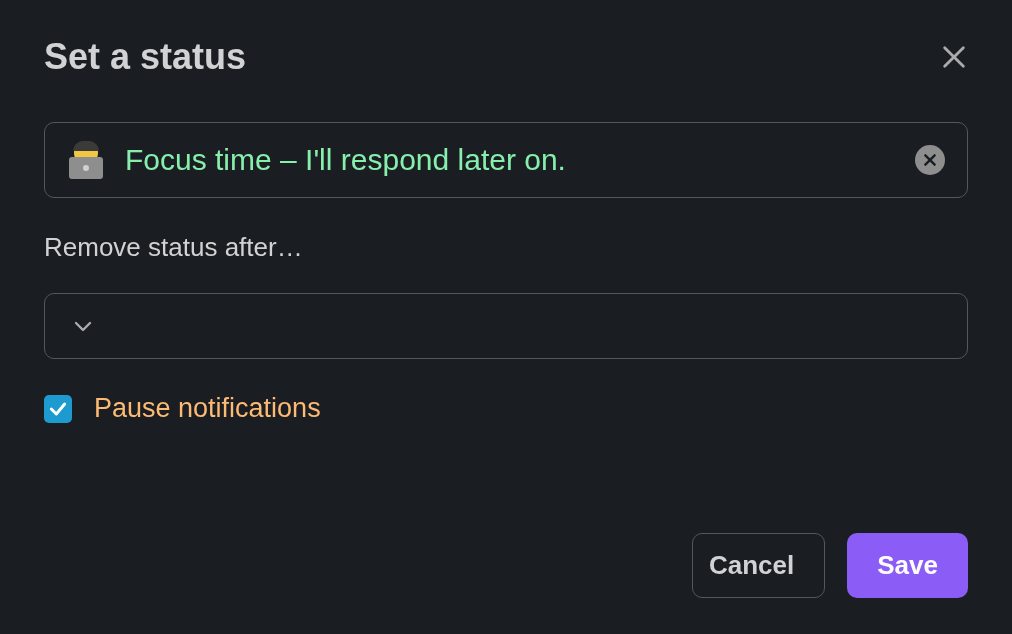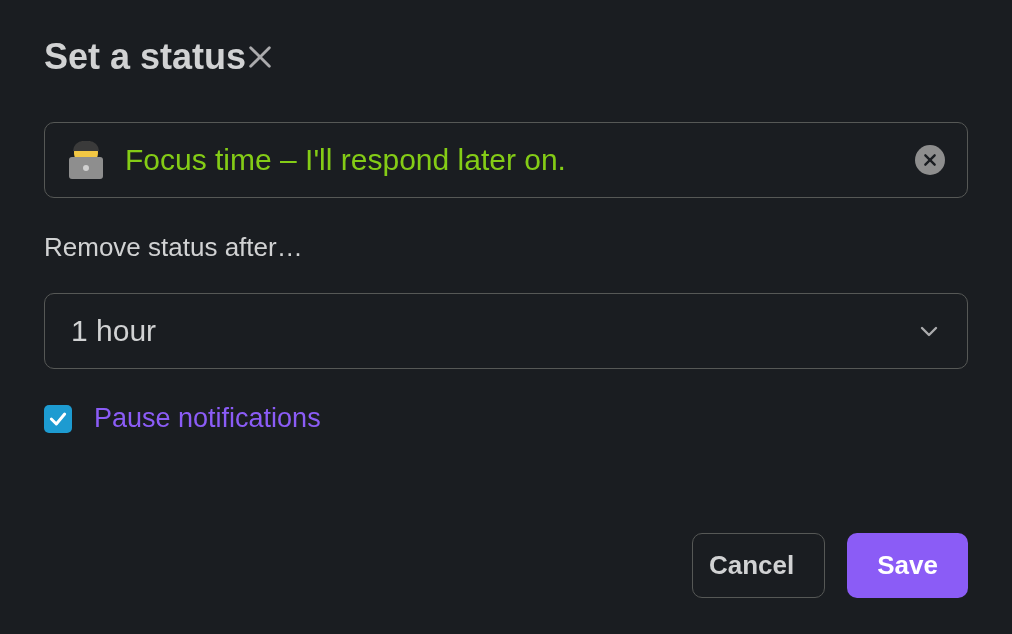--- a/index.html
+++ b/index.html
@@ -18,7 +18,7 @@
     }
     .header {
       display: flex;
-      justify-content: flex-start;
+      justify-content: space-between;
       align-items: center;
       margin-bottom: 44px;
     }

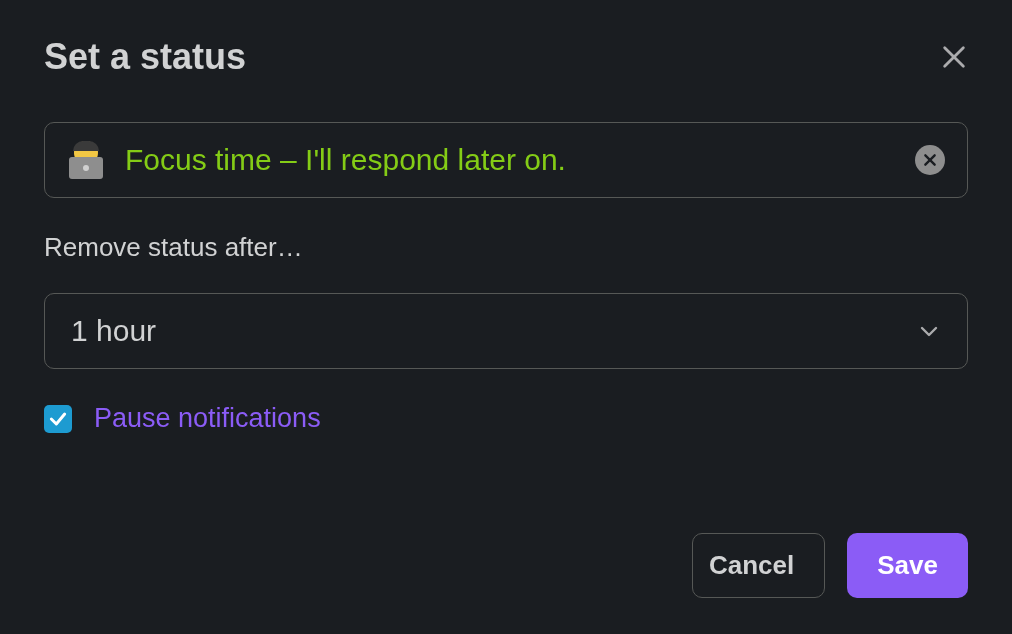--- a/index.html
+++ b/index.html
@@ -95,7 +95,7 @@
     .status-text {
       flex: 1;
       font-size: 30px;
-      color: #84cc16;
+      color: #86efac;
       background: transparent;
       border: none;
       outline: none;

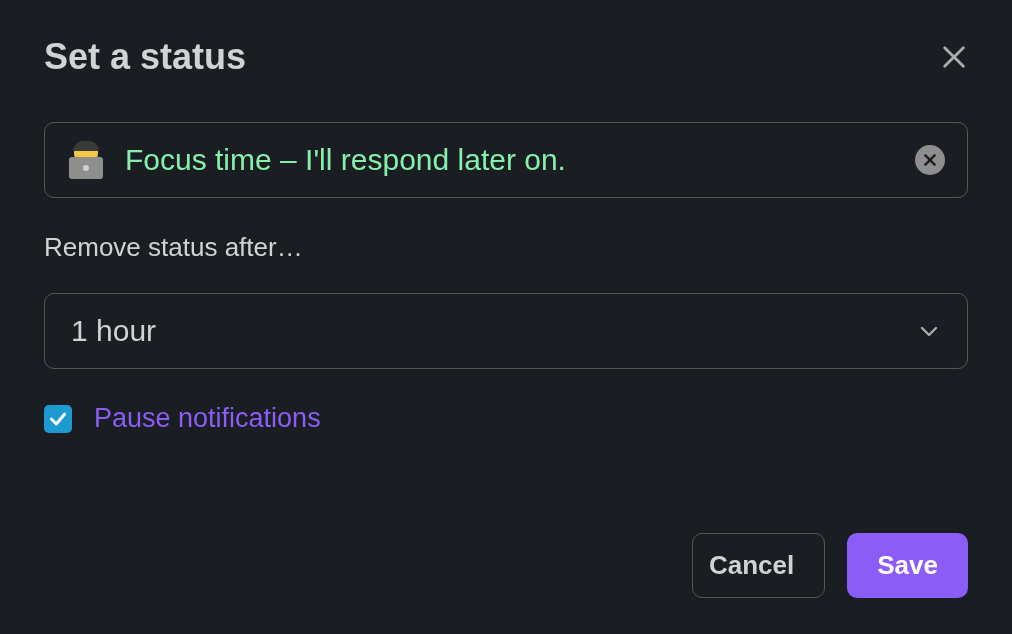--- a/index.html
+++ b/index.html
@@ -227,7 +227,6 @@
 <div class="section-label">Remove status after…</div>
 
 <div class="select-wrap">
-  <div class="select-value">1 hour</div>
   <div class="chevron-icon">
     <svg viewBox="0 0 24 24" fill="none" stroke="currentColor" stroke-width="2.4" stroke-linecap="round" stroke-linejoin="round">
       <polyline points="5 9 12 16 19 9"></polyline>

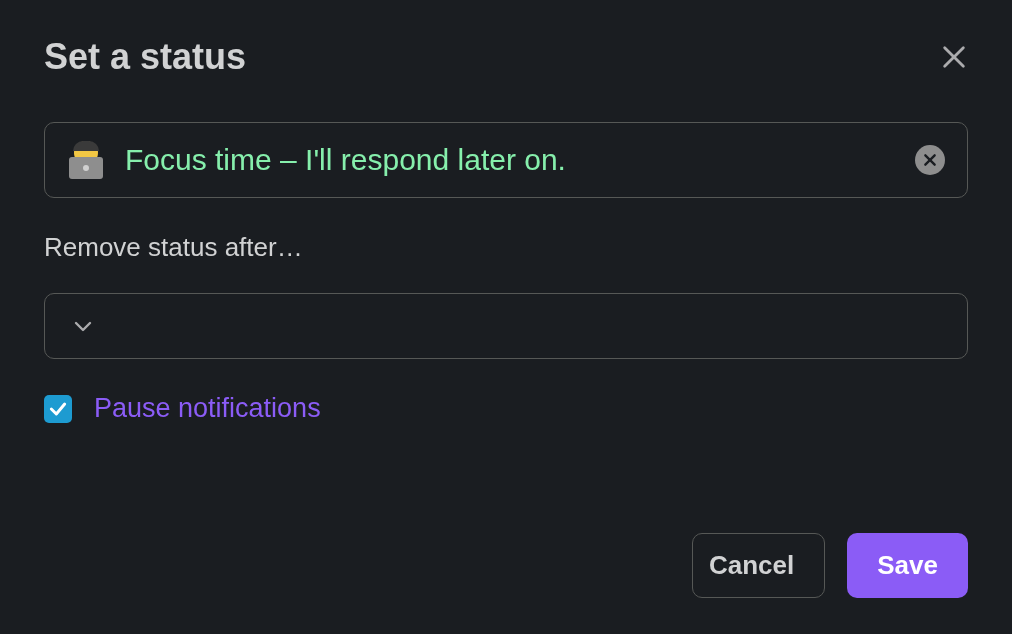--- a/index.html
+++ b/index.html
@@ -167,7 +167,7 @@
     }
     .checkbox-label {
       font-size: 27px;
-      color: #8b5cf6;
+      color: #fdba74;
       font-weight: 500;
     }
     .footer {

